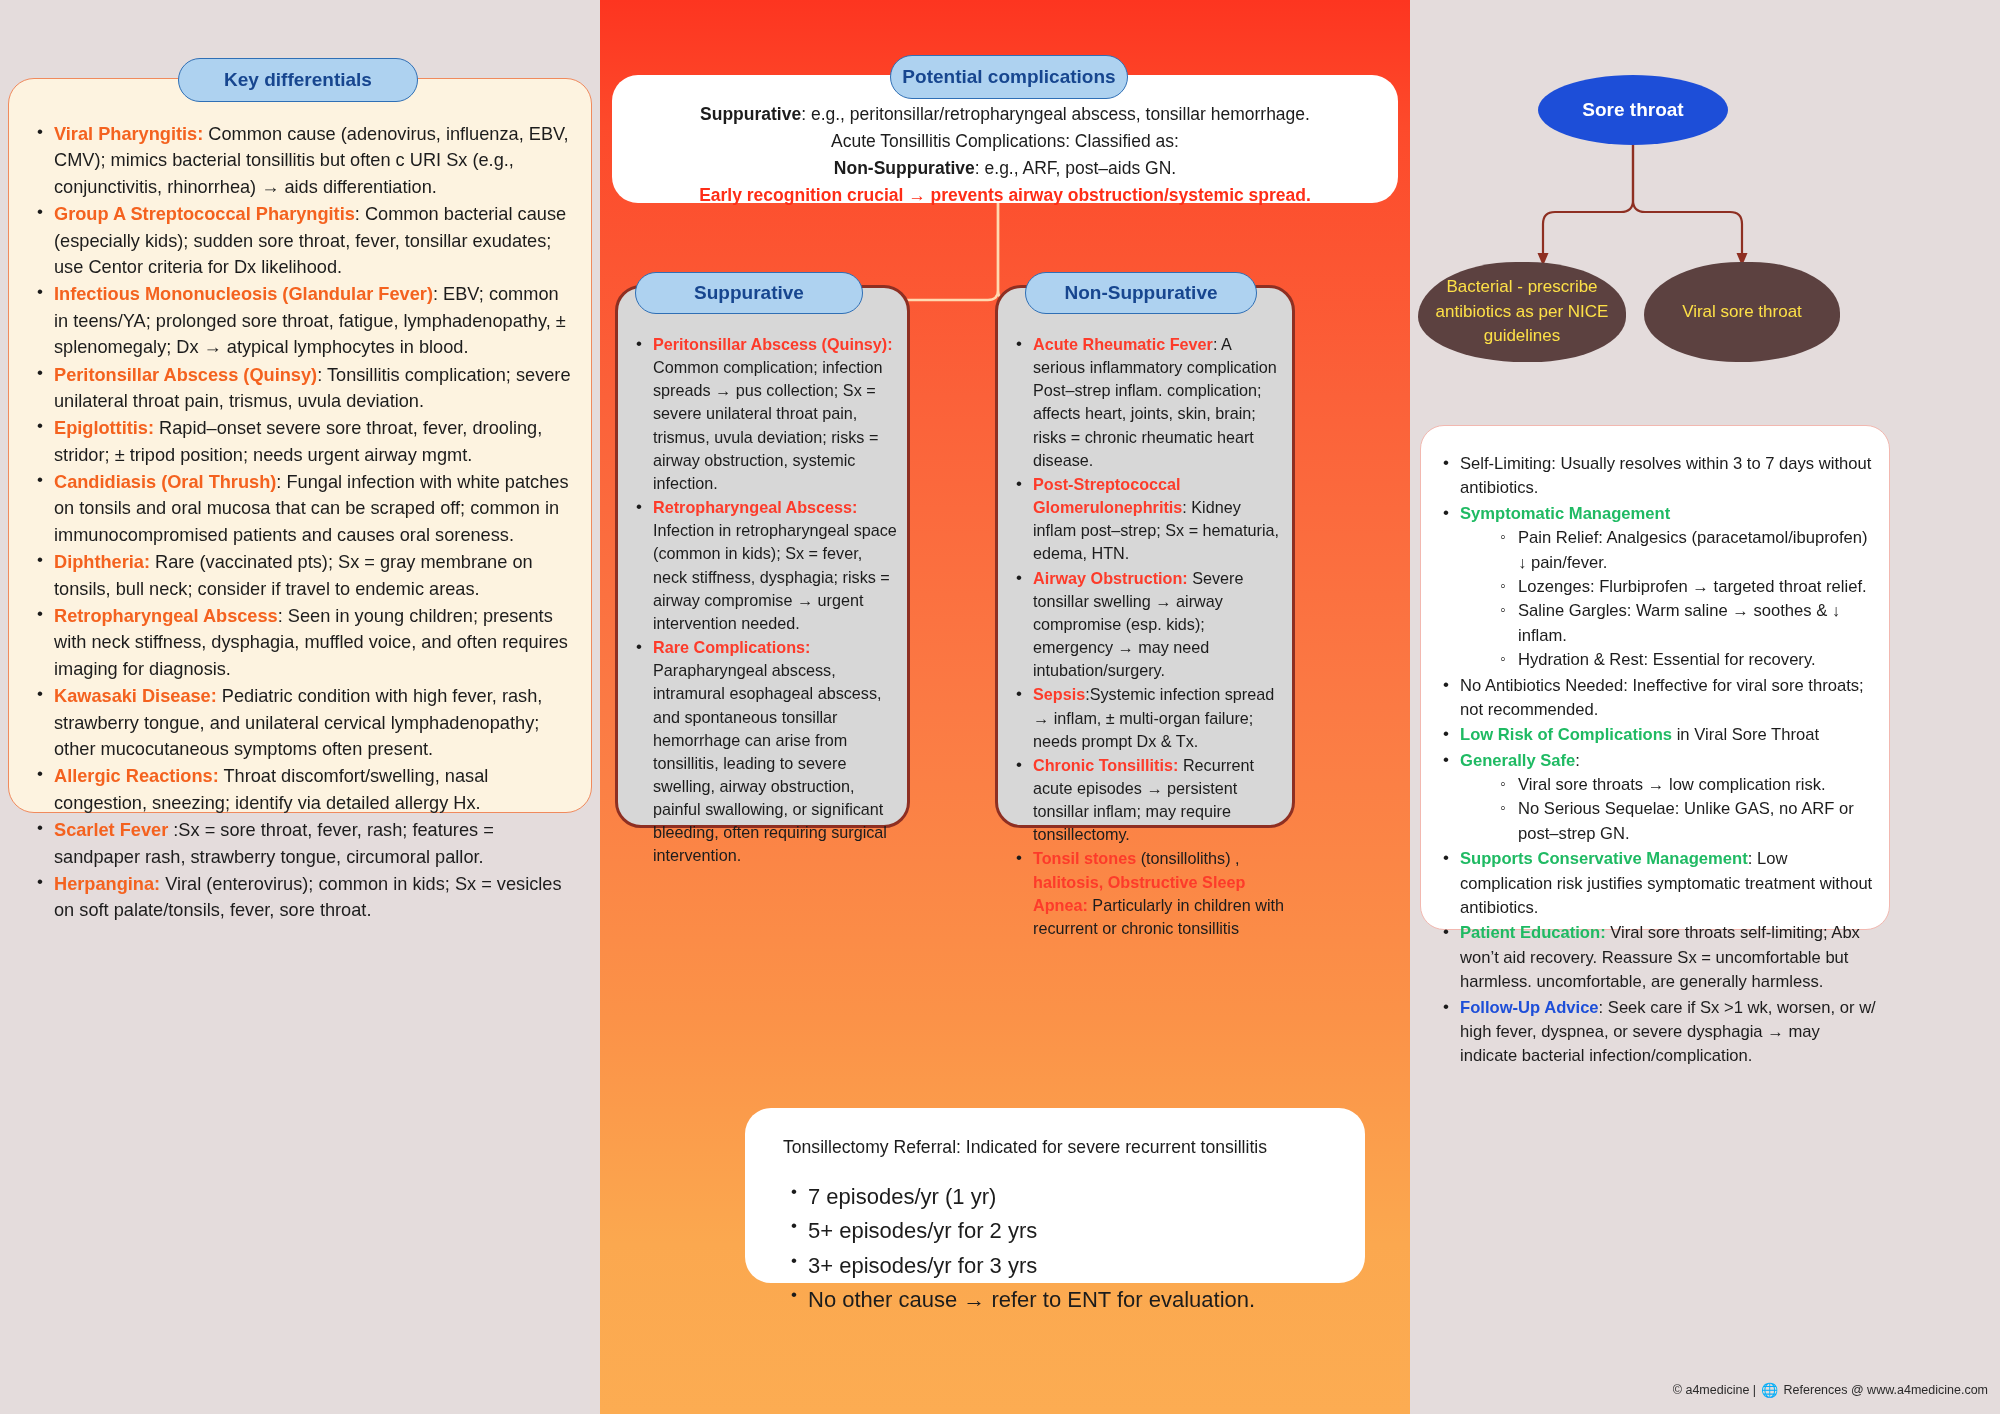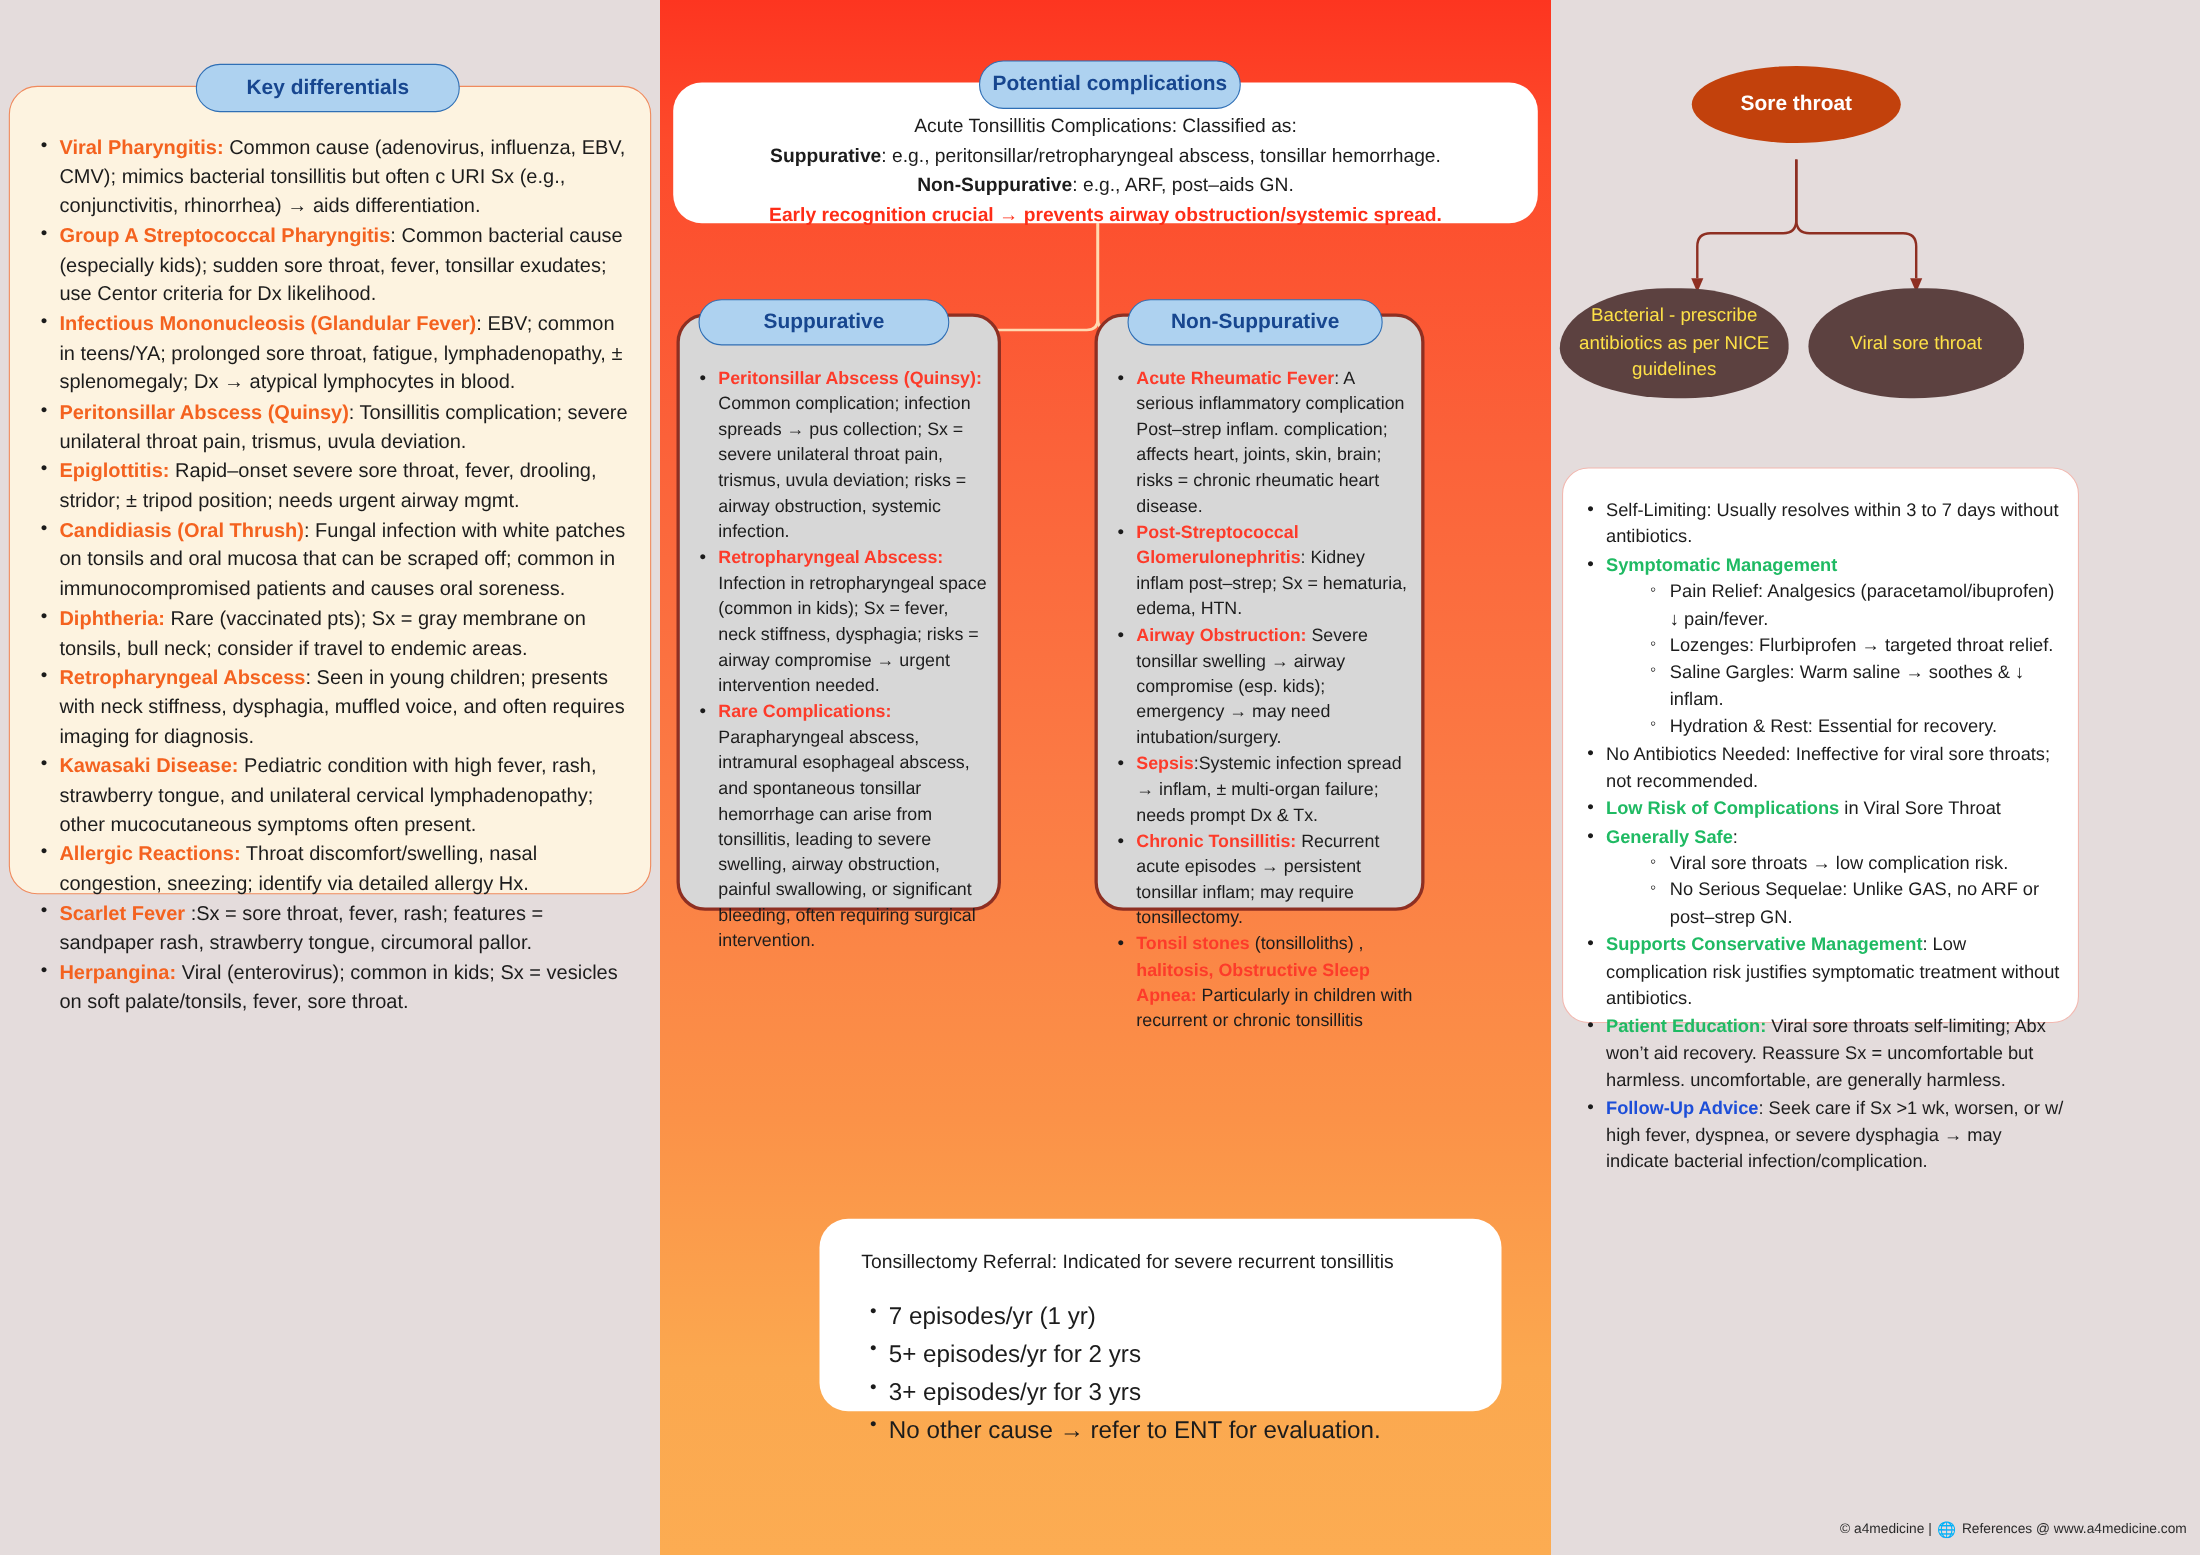--- a/index.html
+++ b/index.html
@@ -108,8 +108,8 @@
     background: #e4dcdc;
   }
   .node-root {
-    position: absolute; left: 128px; top: 60px; width: 190px; height: 70px;
-    background: #c2410c; border-radius: 50%/50%;
+    position: absolute; left: 128px; top: 75px; width: 190px; height: 70px;
+    background: #1d4ed8; border-radius: 50%/50%;
     color: #ffffff; font-size: 19px; font-weight: bold;
     display: flex; align-items: center; justify-content: center;
   }

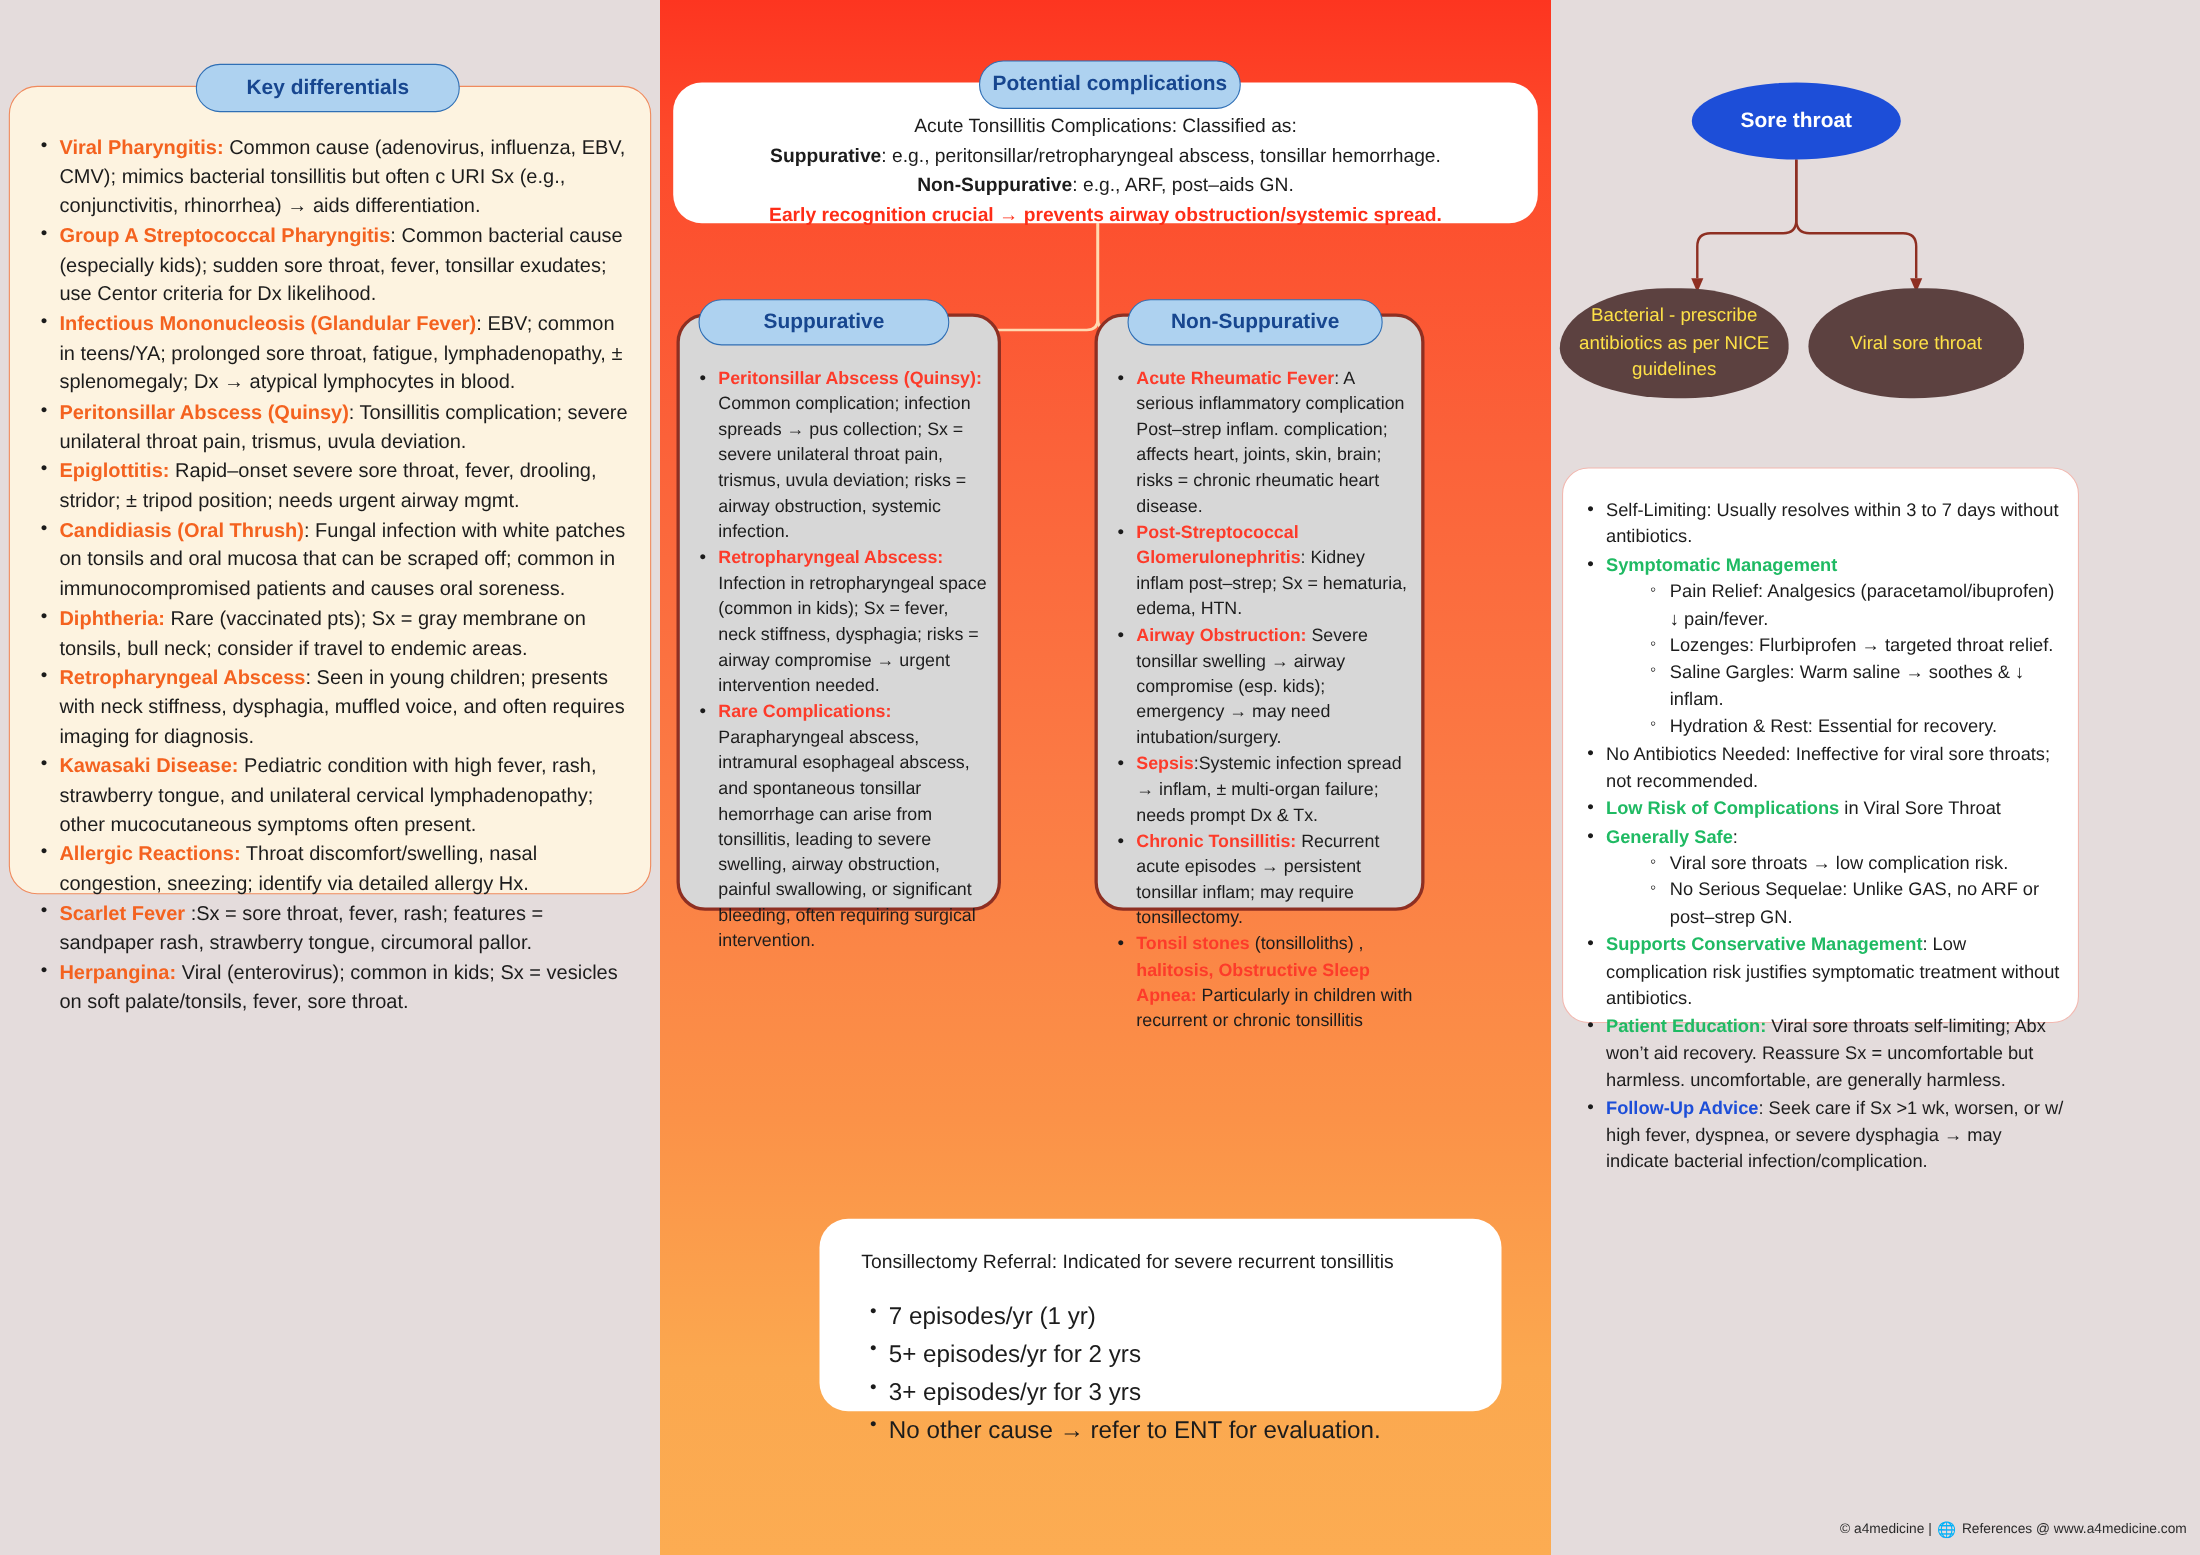--- a/index.html
+++ b/index.html
@@ -185,8 +185,8 @@
 
     <div class="card-white" id="card-complications">
       <div class="comp-text">
+        <div><b>Suppurative</b><span>: e.g., peritonsillar/retropharyngeal abscess, tonsillar hemorrhage.</span></div>
         <div>Acute Tonsillitis Complications: Classified as:</div>
-        <div><b>Suppurative</b><span>: e.g., peritonsillar/retropharyngeal abscess, tonsillar hemorrhage.</span></div>
         <div><b>Non-Suppurative</b><span>: e.g., ARF, post–aids GN.</span></div>
         <div class="warn">Early recognition crucial → prevents airway obstruction/systemic spread.</div>
       </div>

